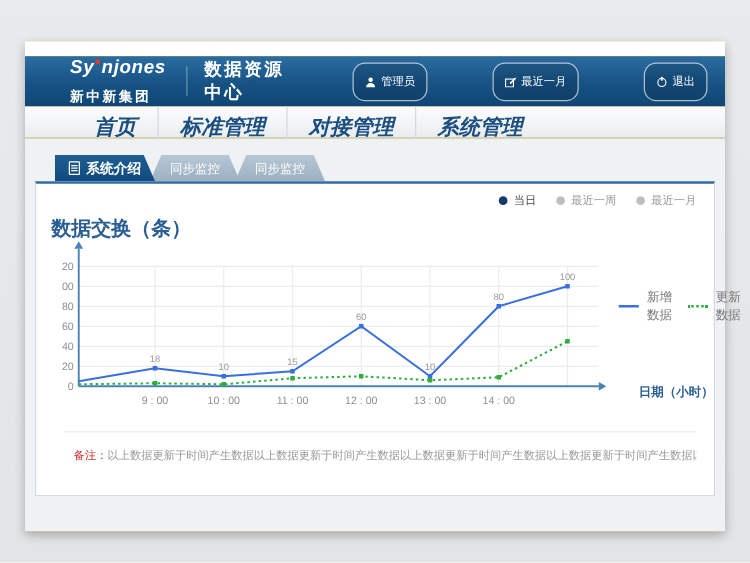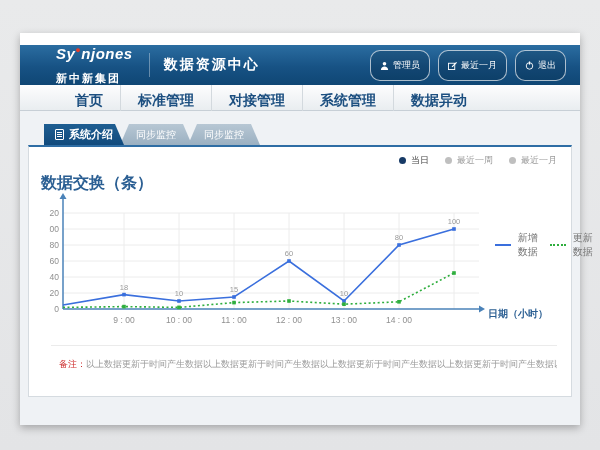--- a/index.html
+++ b/index.html
@@ -23,7 +23,7 @@
   .header-actions { margin-left:auto; display:flex; gap:8px; }
   .pill { display:flex; align-items:center; gap:4px; color:#fff; font-size:9px;
     border:1px solid rgba(255,255,255,.65); border-radius:10px; padding:8px 9px;
-    background:rgba(0,20,40,.18); cursor:pointer; white-space:nowrap; }
+    background:rgba(0,20,40,.18); cursor:pointer; white-space:nowrap;margin-left:44px; }
   .pill svg { display:block; }
 
   

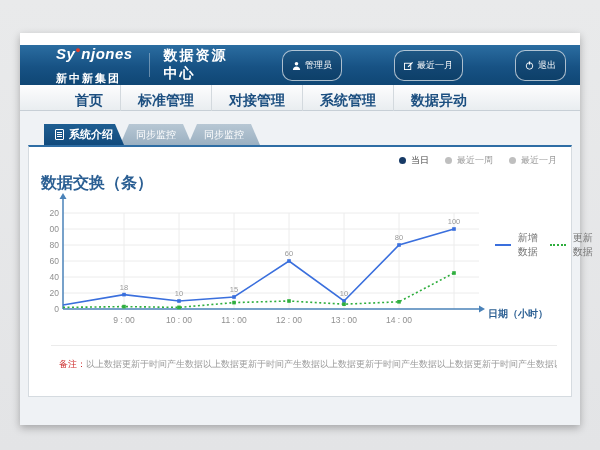--- a/index.html
+++ b/index.html
@@ -29,8 +29,8 @@
   
   .nav { height:26px; background:linear-gradient(180deg,#fdfdfe,#e9edf0);
     border-bottom:1px solid #c7cfd6; display:flex; align-items:stretch; padding-left:38px; }
-  .nav-item { display:flex; align-items:center; padding:16px 17px; font-size:14px; font-weight:bold;
-    color:#1c4f80; cursor:pointer; position:relative; }
+  .nav-item { display:flex; align-items:center; padding:16px 17px; font-size:17px; font-weight:bold;
+    color:#1c4f80; cursor:pointer; position:relative;font-style:italic; }
   .nav-item + .nav-item { border-left:1px solid #d3d9de; }
 
   

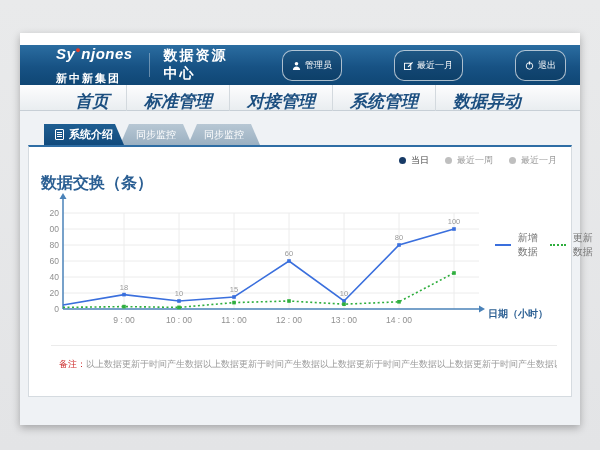--- a/index.html
+++ b/index.html
@@ -118,7 +118,6 @@
       <div class="nav-item">标准管理</div>
       <div class="nav-item">对接管理</div>
       <div class="nav-item">系统管理</div>
-      <div class="nav-item">数据异动</div>
     </div>
 
   <div class="content">

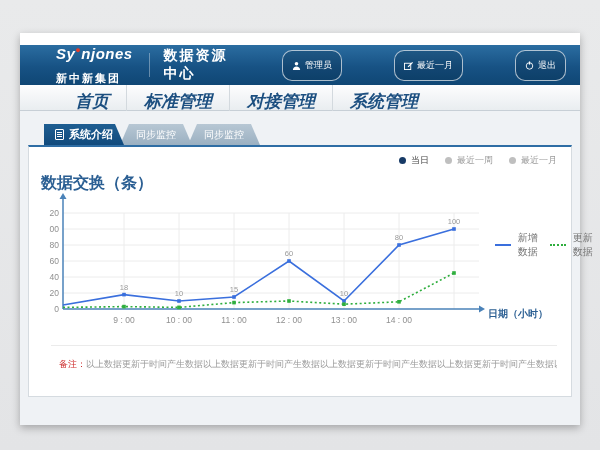--- a/index.html
+++ b/index.html
@@ -59,7 +59,7 @@
   .radio-opt.selected .dot { background:#173a66; }
 
   .ylabel { position:absolute; left:12px; top:26px; font-size:16px; font-weight:bold; color:#2b5f93; }
-  .xlabel { position:absolute; left:459px; top:160px; font-size:10px; font-weight:bold; color:#2b5f93; }
+  .xlabel { position:absolute; left:482px; top:160px; font-size:10px; font-weight:bold; color:#2b5f93; }
 
   .chart-svg { position:absolute; left:20px; top:42px; }
   .chart-svg text { font-family:"Liberation Sans","DejaVu Sans",sans-serif; }

